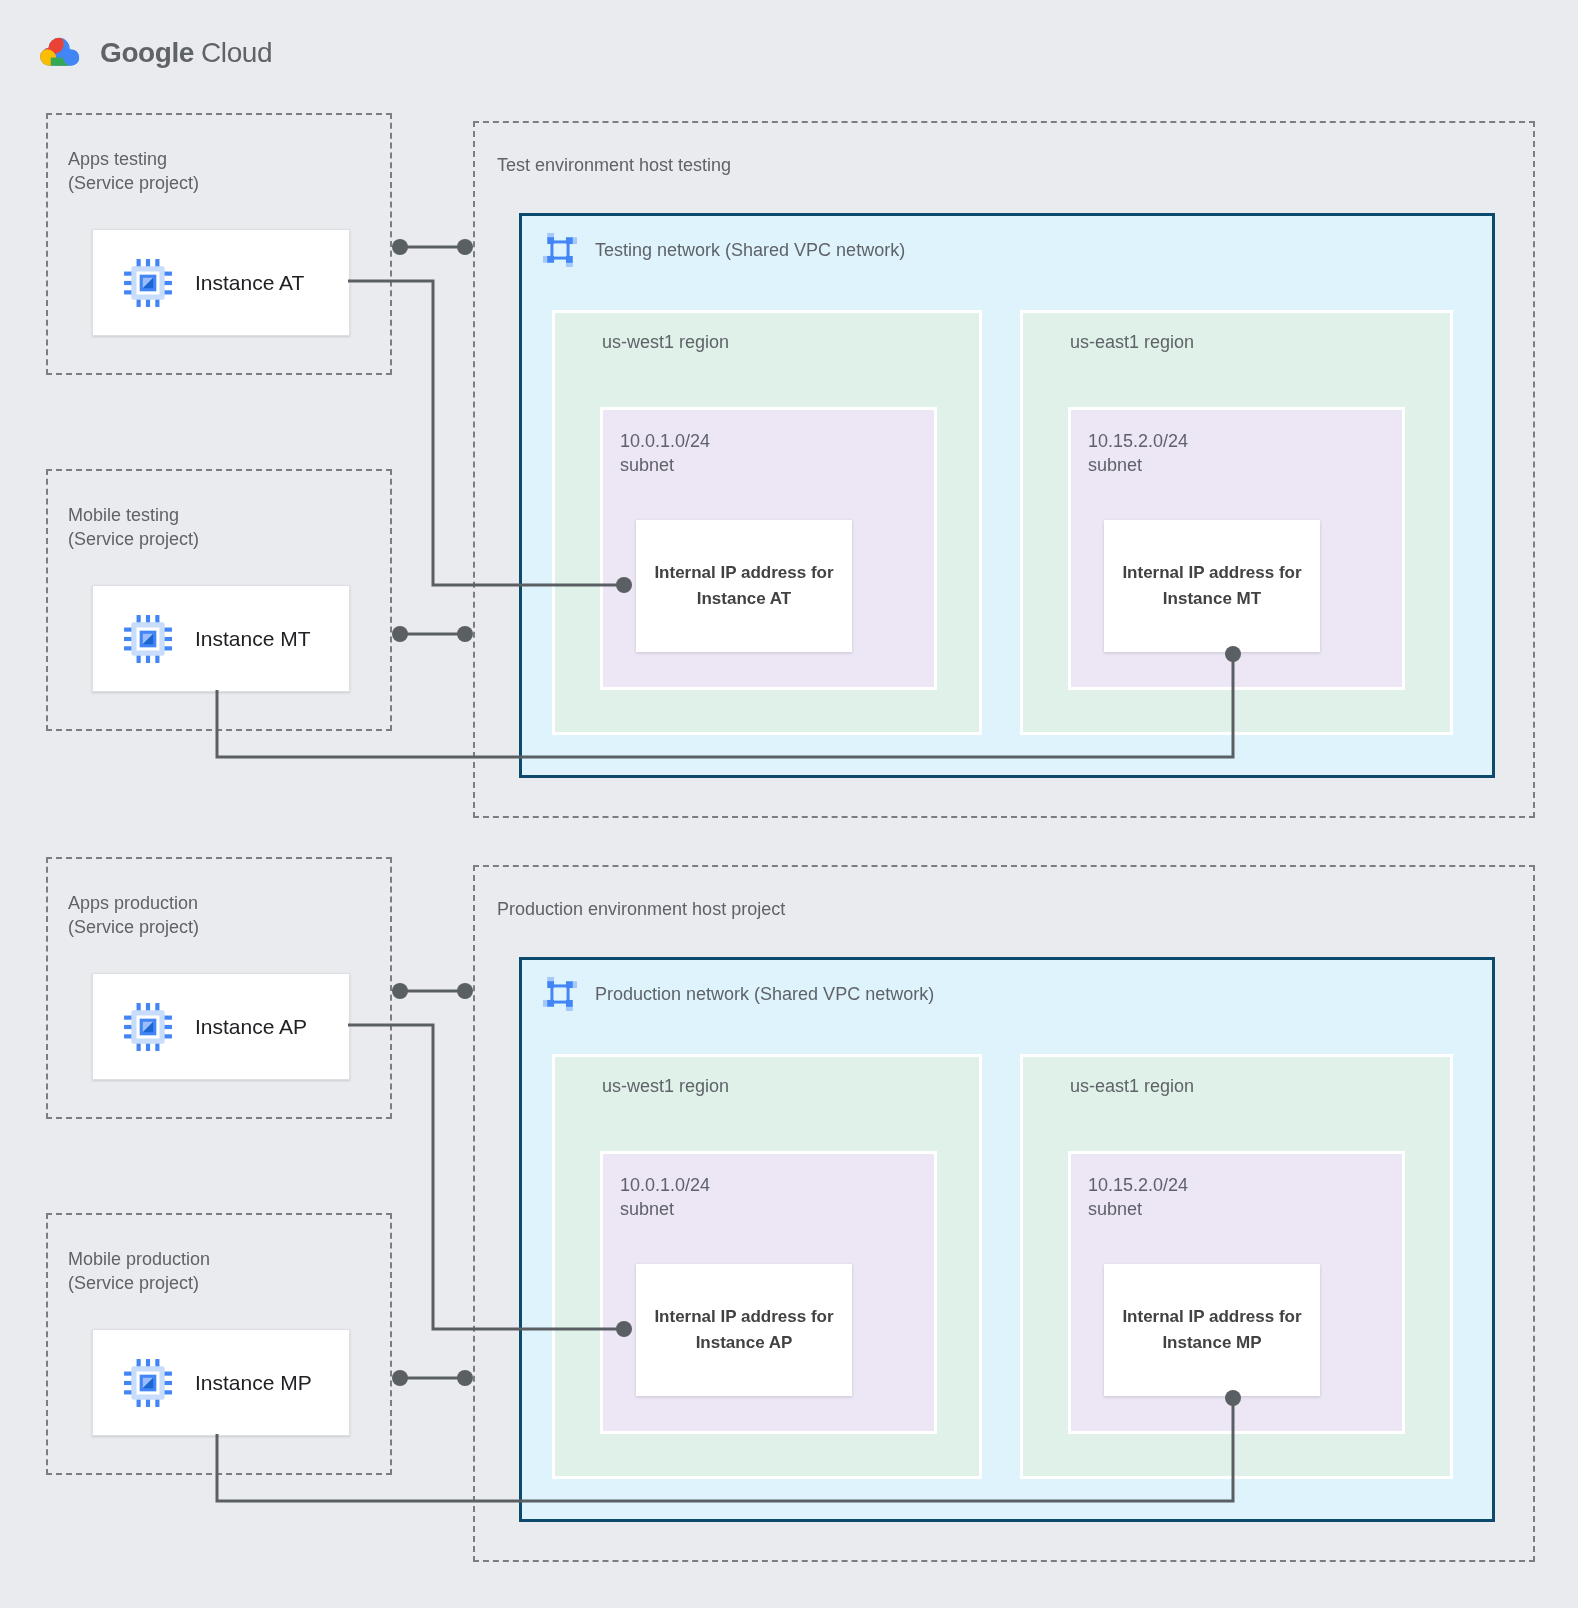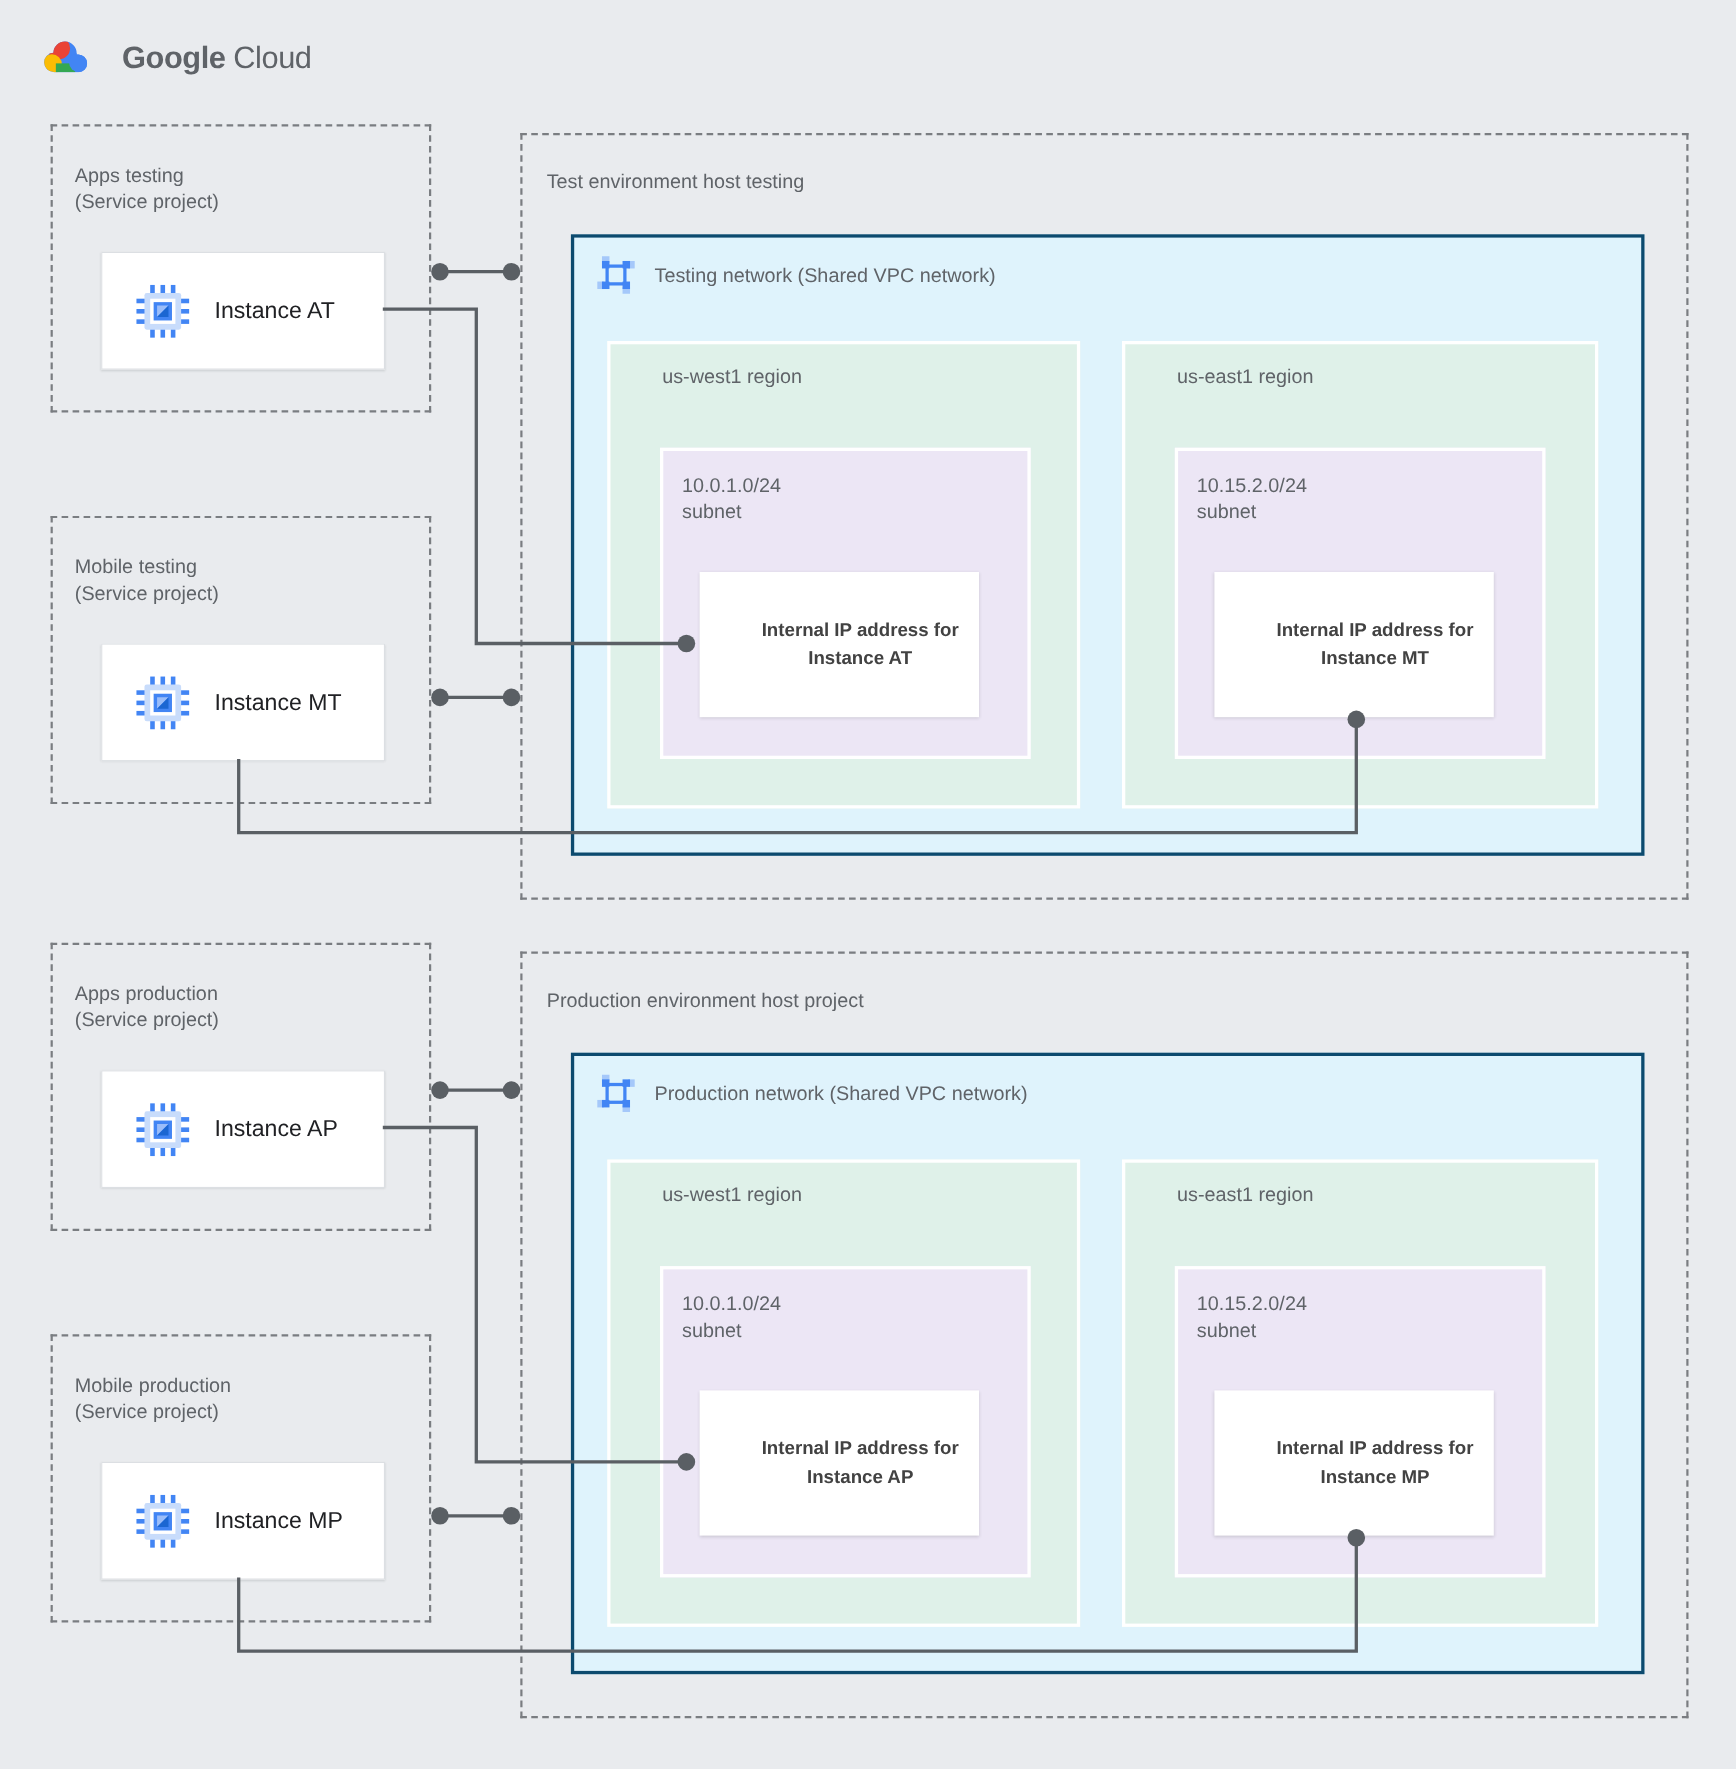--- a/index.html
+++ b/index.html
@@ -7,7 +7,7 @@
   .canvas{position:relative;width:1578px;height:1608px;background:#E9EBEE;overflow:hidden;}
 
   
-  .logo{position:absolute;left:36px;top:34px;display:flex;align-items:center;gap:27px;text-align:right;}
+  .logo{position:absolute;left:36px;top:34px;display:flex;align-items:center;gap:16px;text-align:right;}
   .logo-text{font-size:28px;color:#5F6368;letter-spacing:-0.4px;white-space:nowrap;}
   .logo-text .b{font-weight:600;}
   .logo-text .r{font-weight:400;margin-left:7px;}

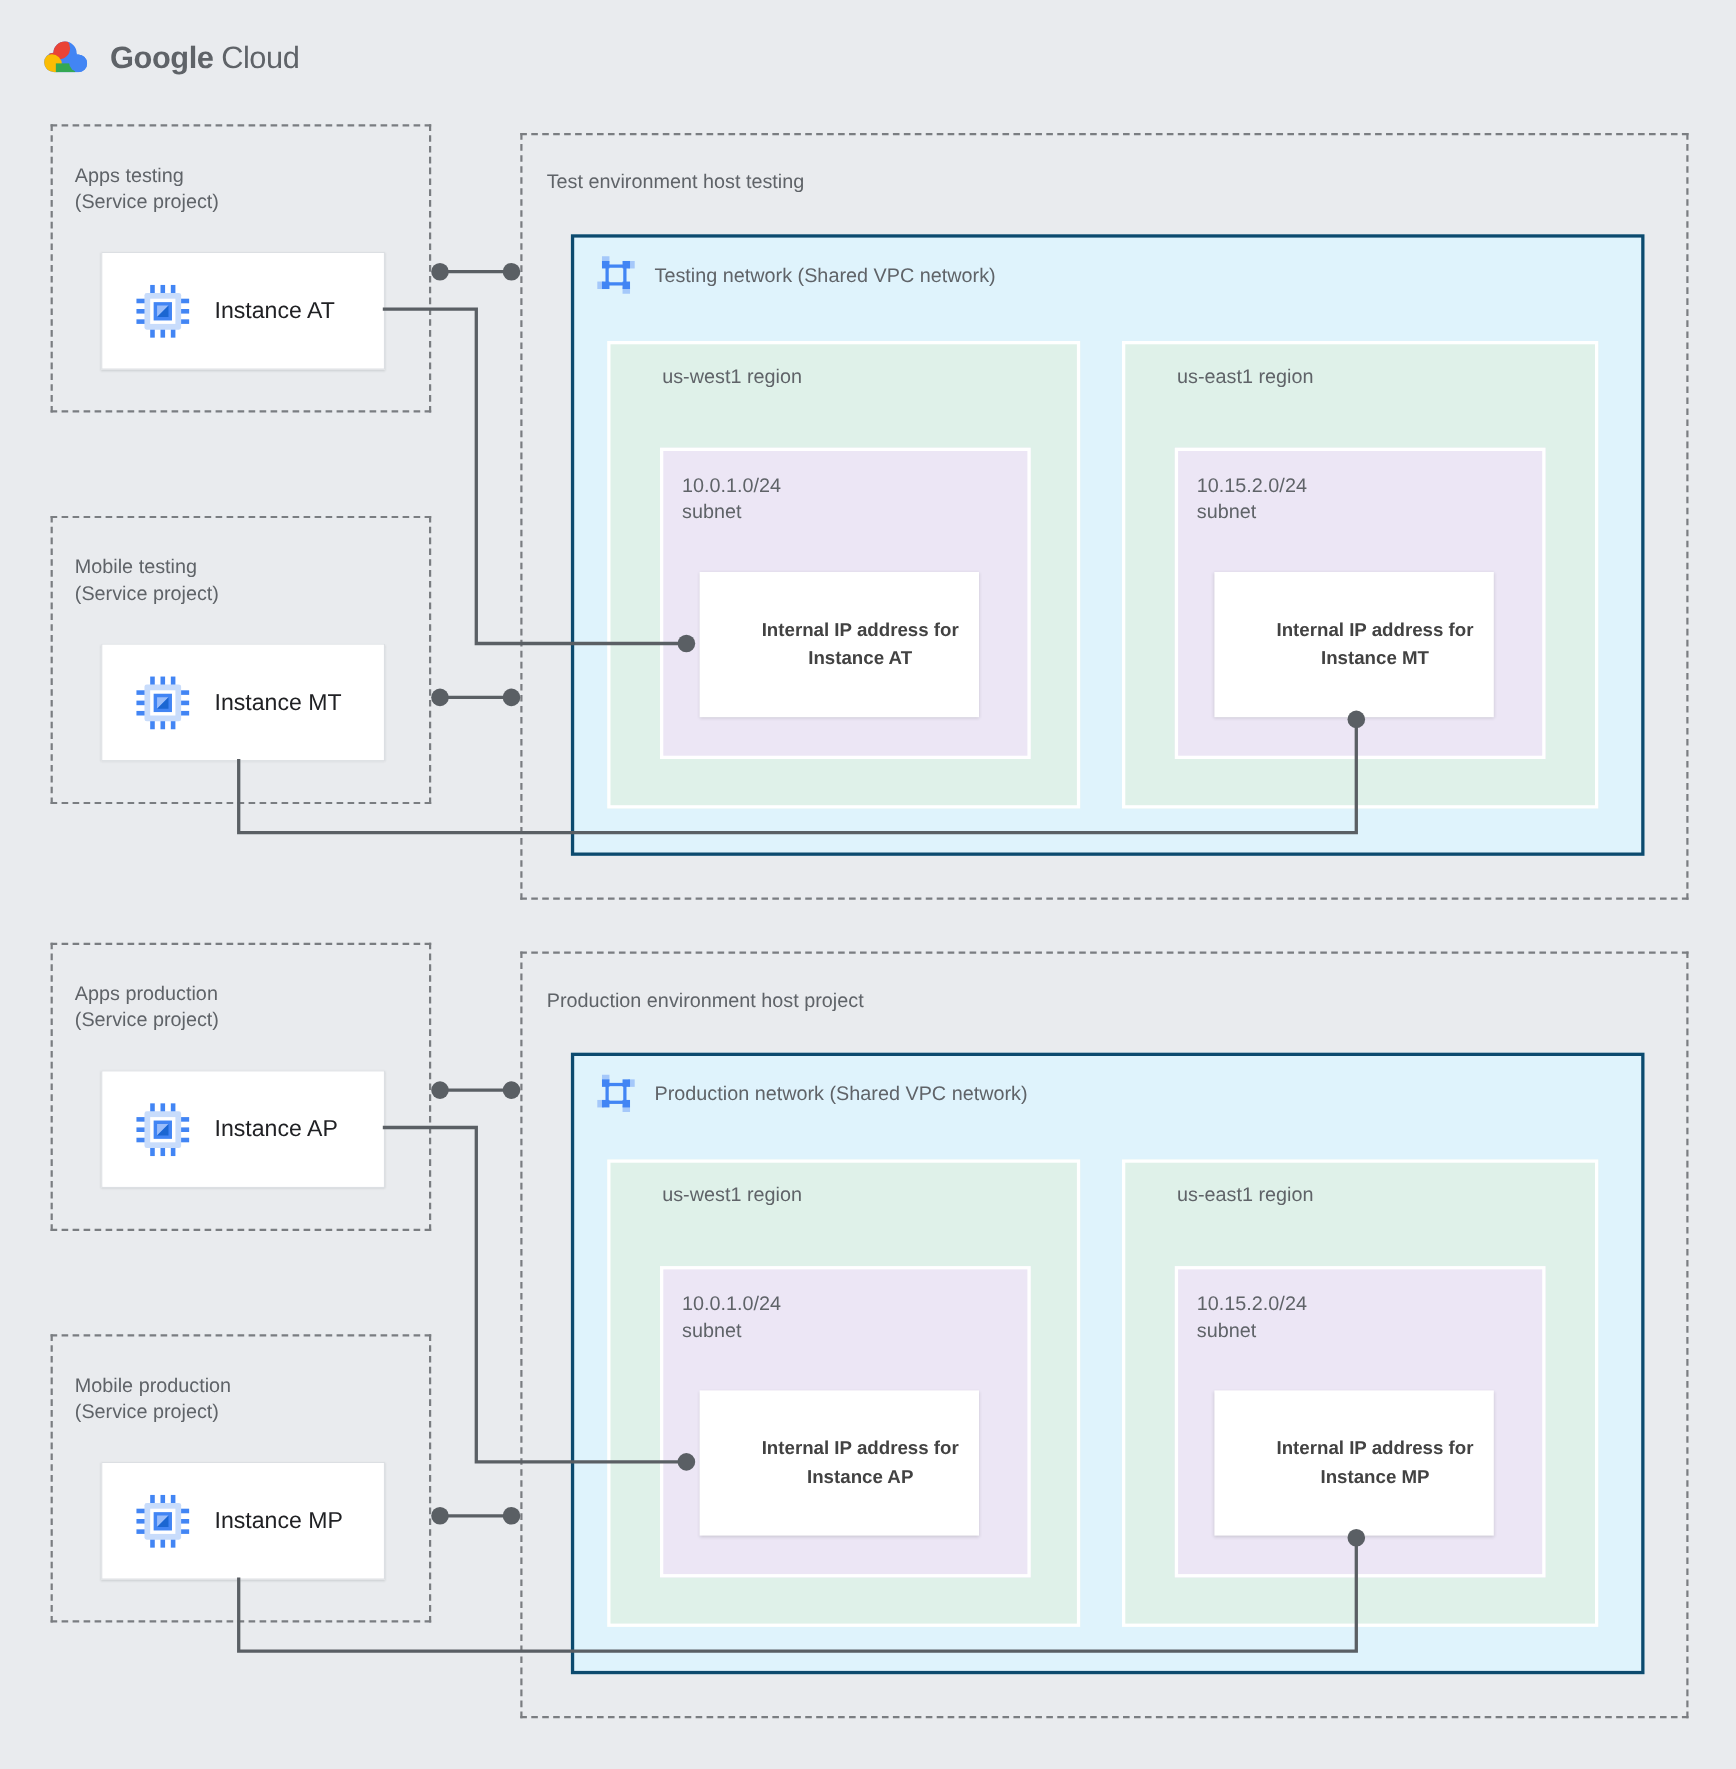--- a/index.html
+++ b/index.html
@@ -36,7 +36,7 @@
   .subnet-label{padding:19px 0 0 17px;font-size:18px;color:#5F6368;line-height:1.35;}
   .ipcard{position:absolute;left:33px;top:110px;width:216px;height:132px;background:#FFFFFF;
     box-shadow:0 1px 3px rgba(60,64,67,.2);
-    display:flex;align-items:center;justify-content:center;text-align:center;padding-left:38px;}
+    display:flex;align-items:center;justify-content:center;text-align:center;}
   .iptext{font-size:17px;font-weight:bold;color:#424242;line-height:1.55;}
 
   .connectors{position:absolute;left:0;top:0;pointer-events:none;}

